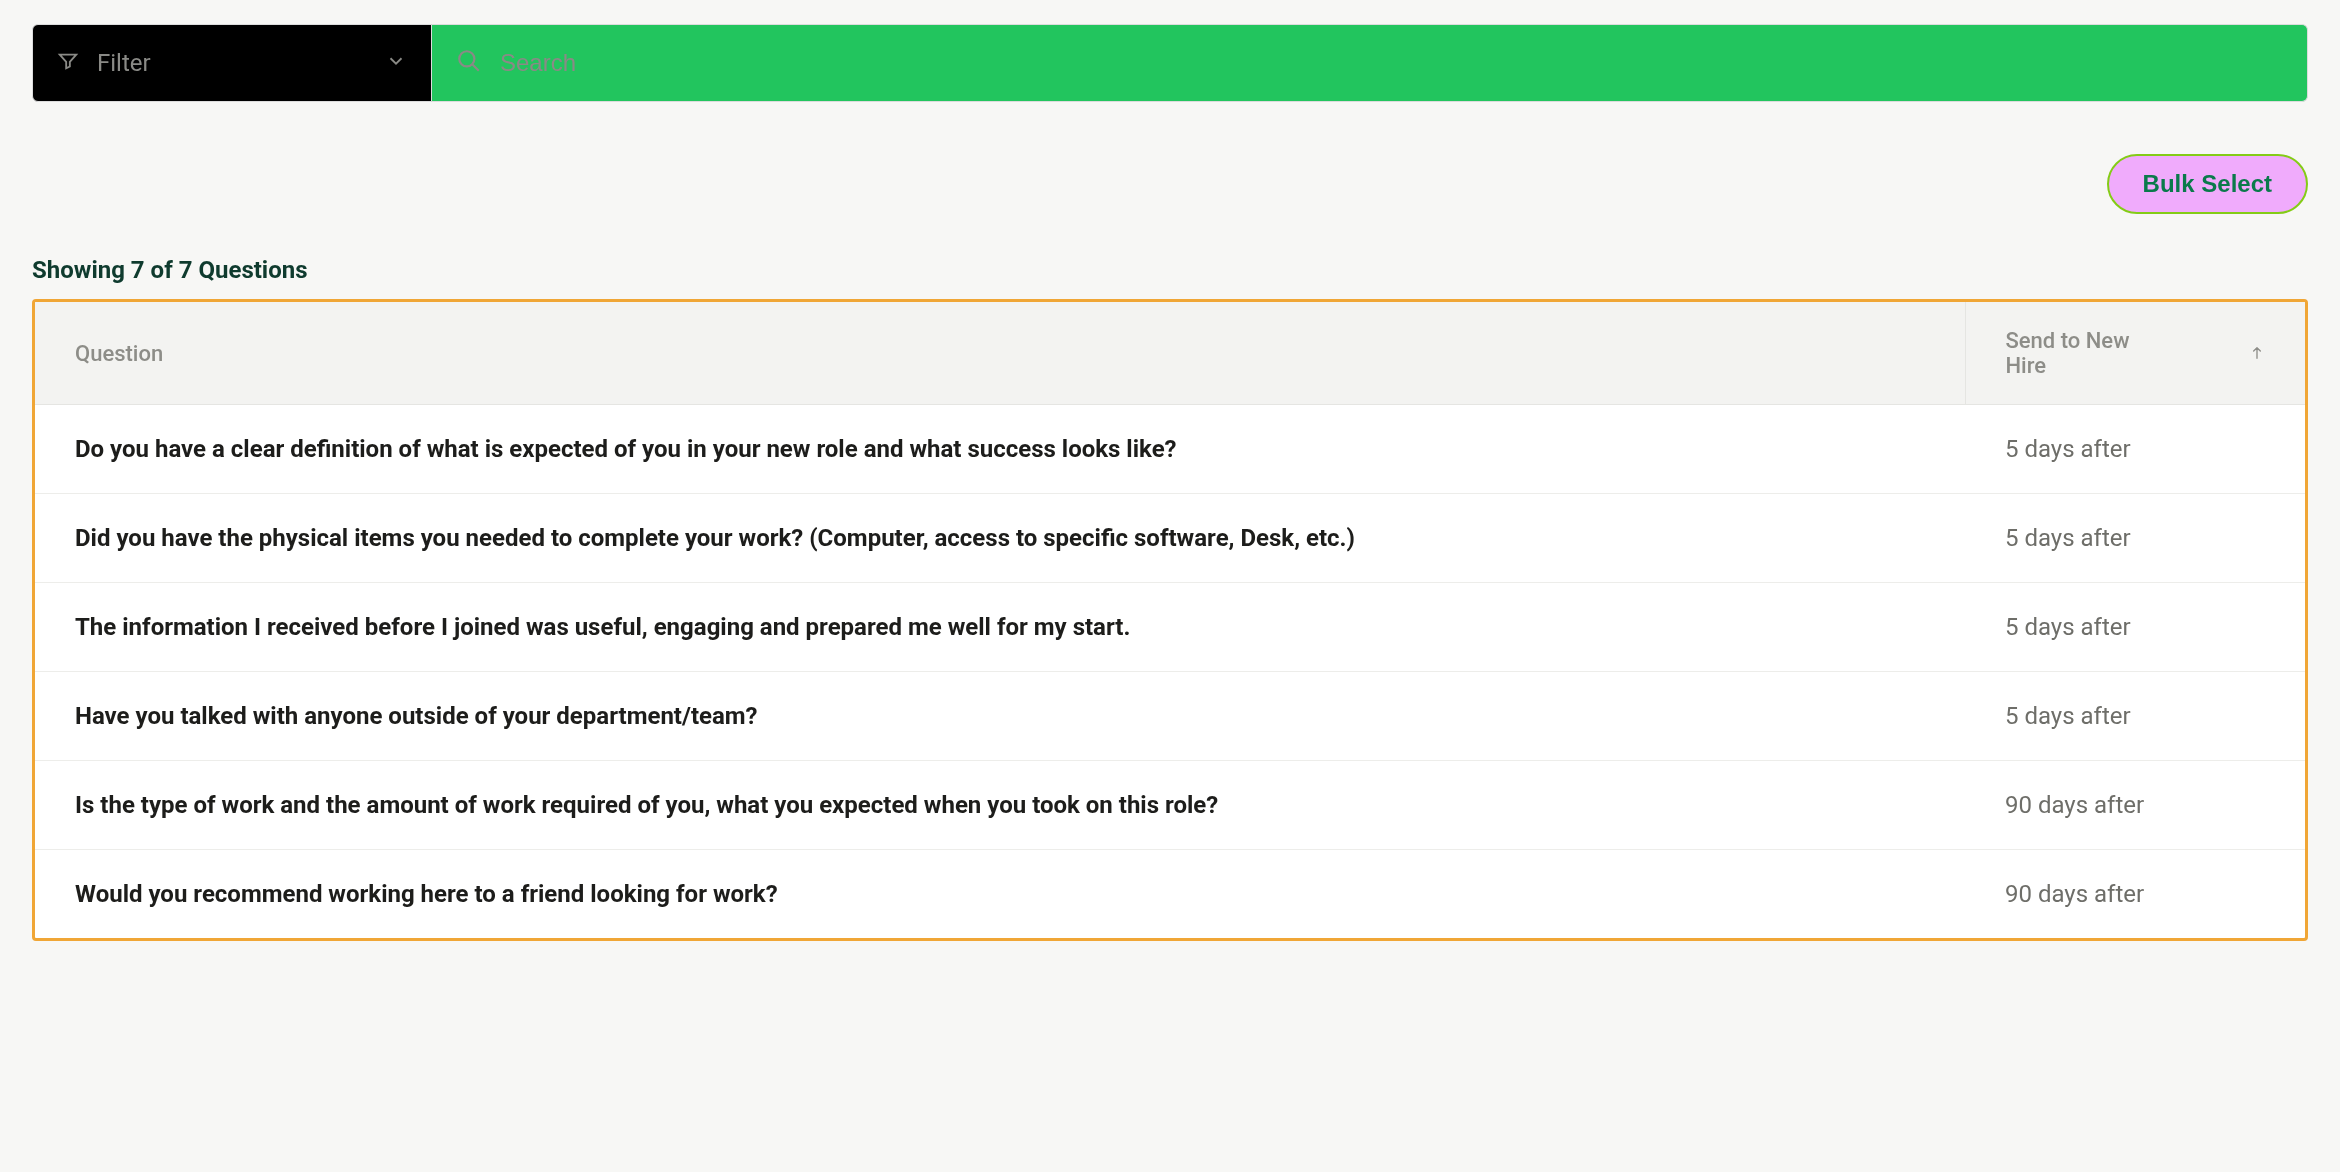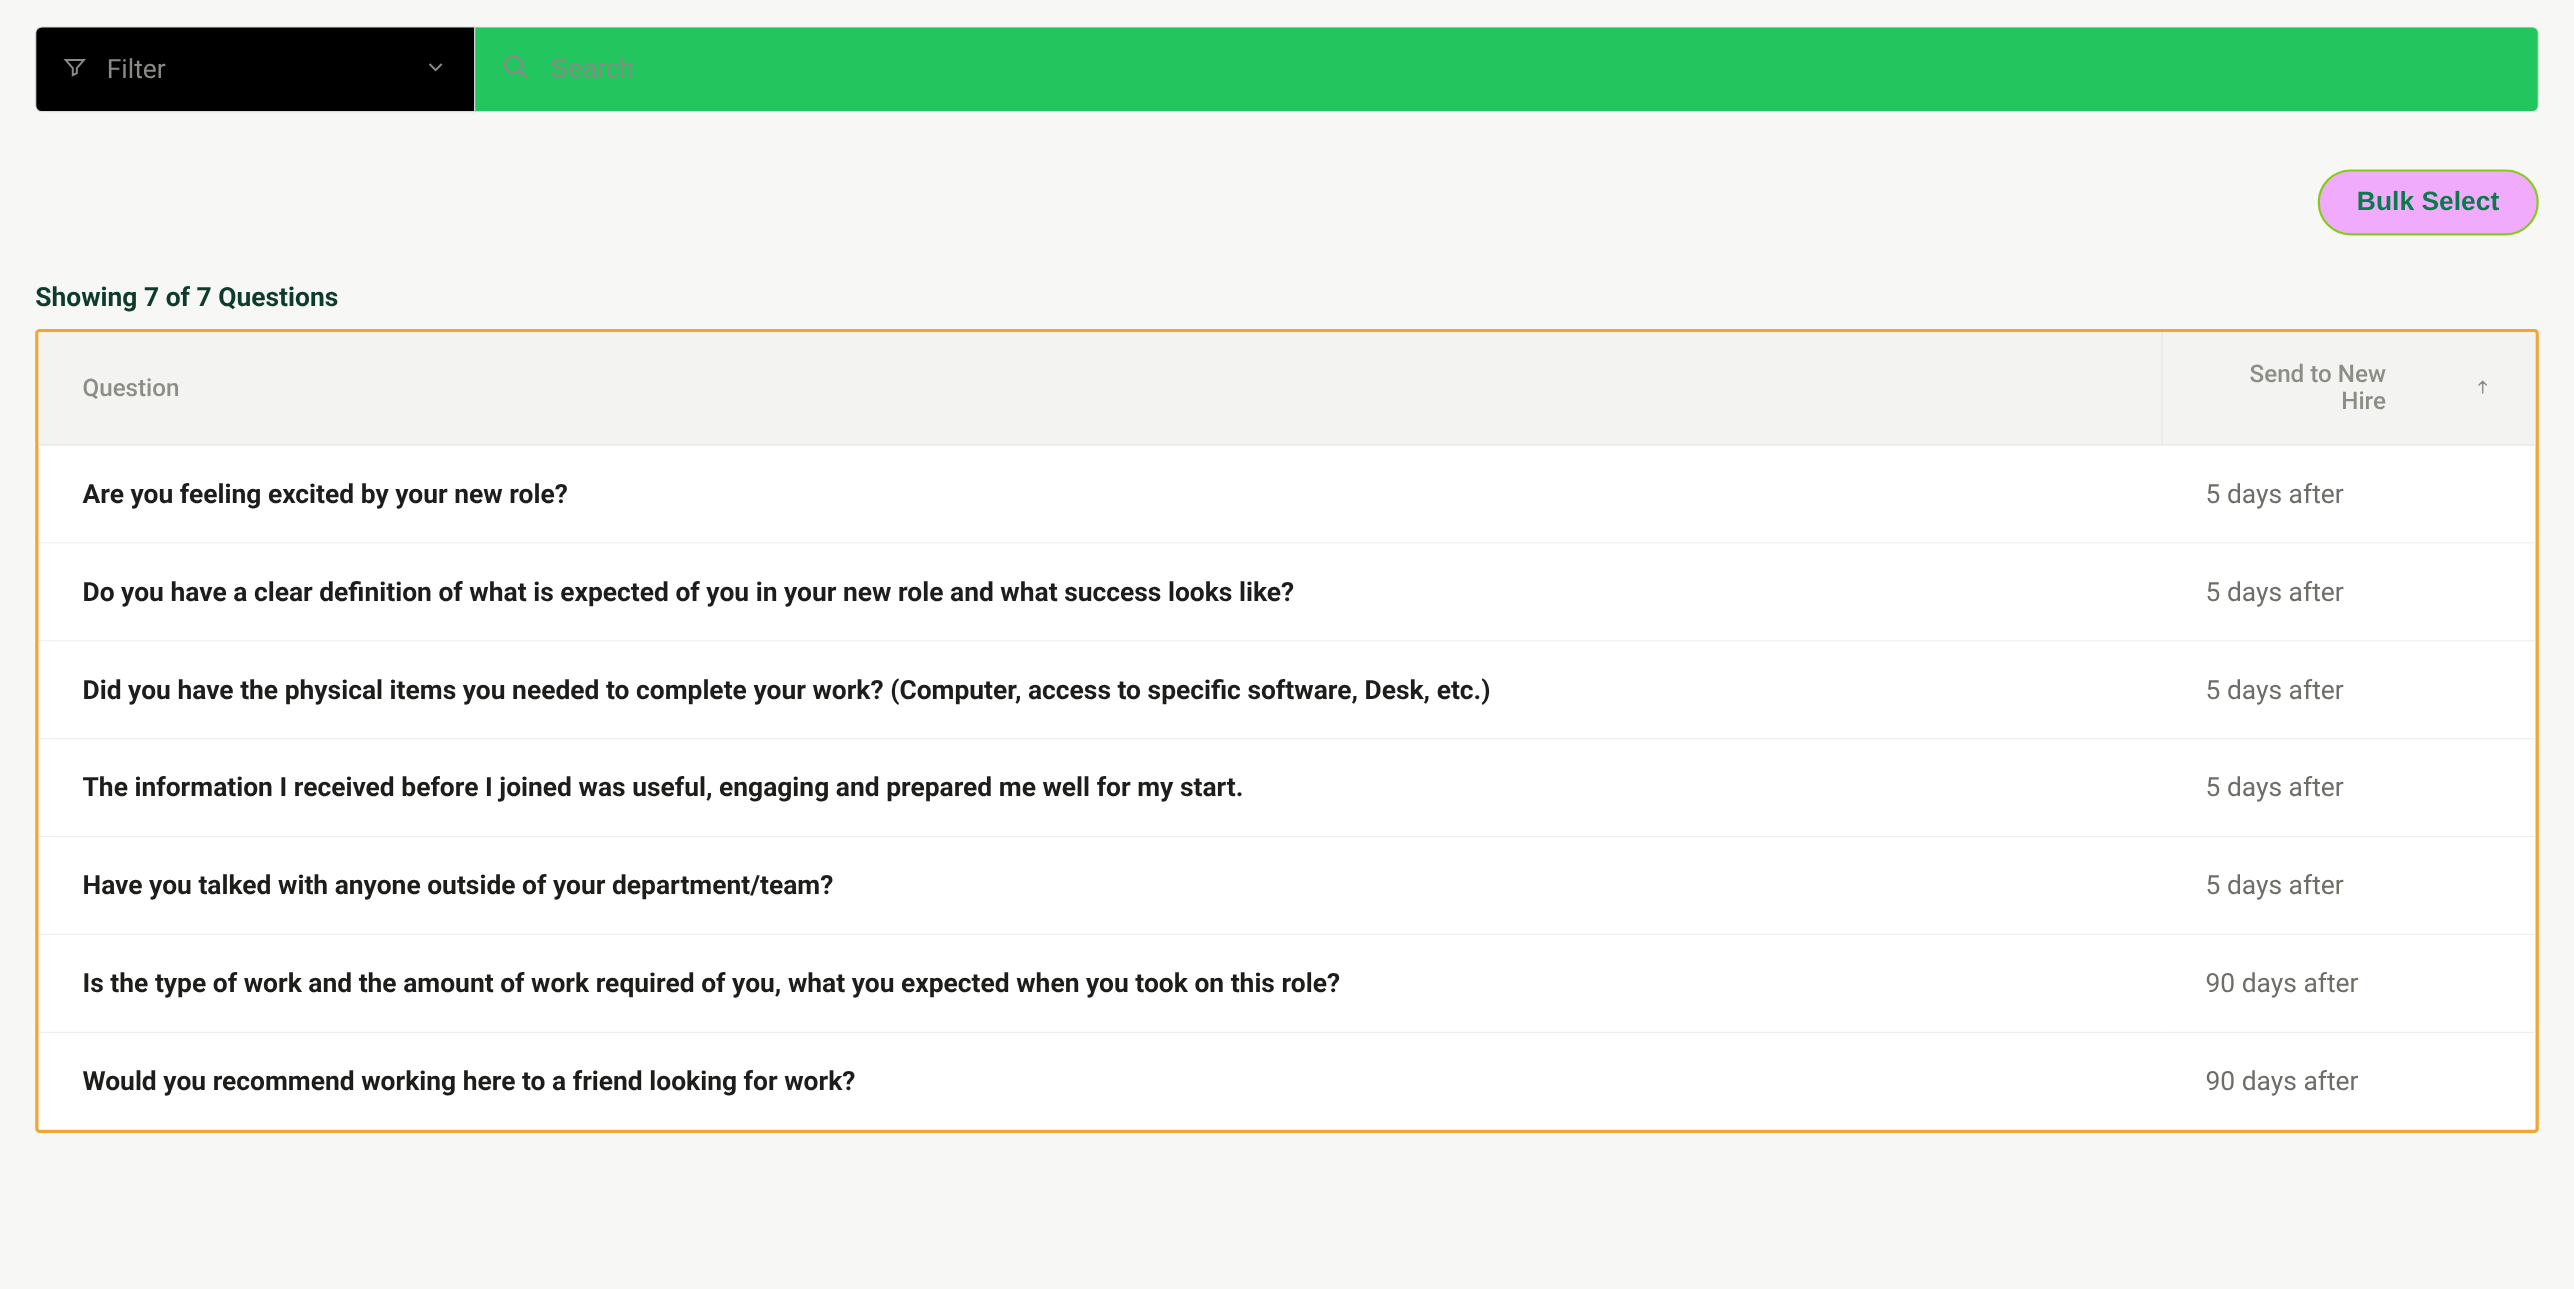--- a/index.html
+++ b/index.html
@@ -98,7 +98,6 @@
   thead th.col-send {
     border-left: 1px solid #e5e5e2;
     width: 340px;
-    text-align: right;
   }
   .sort-head {
     display: flex;

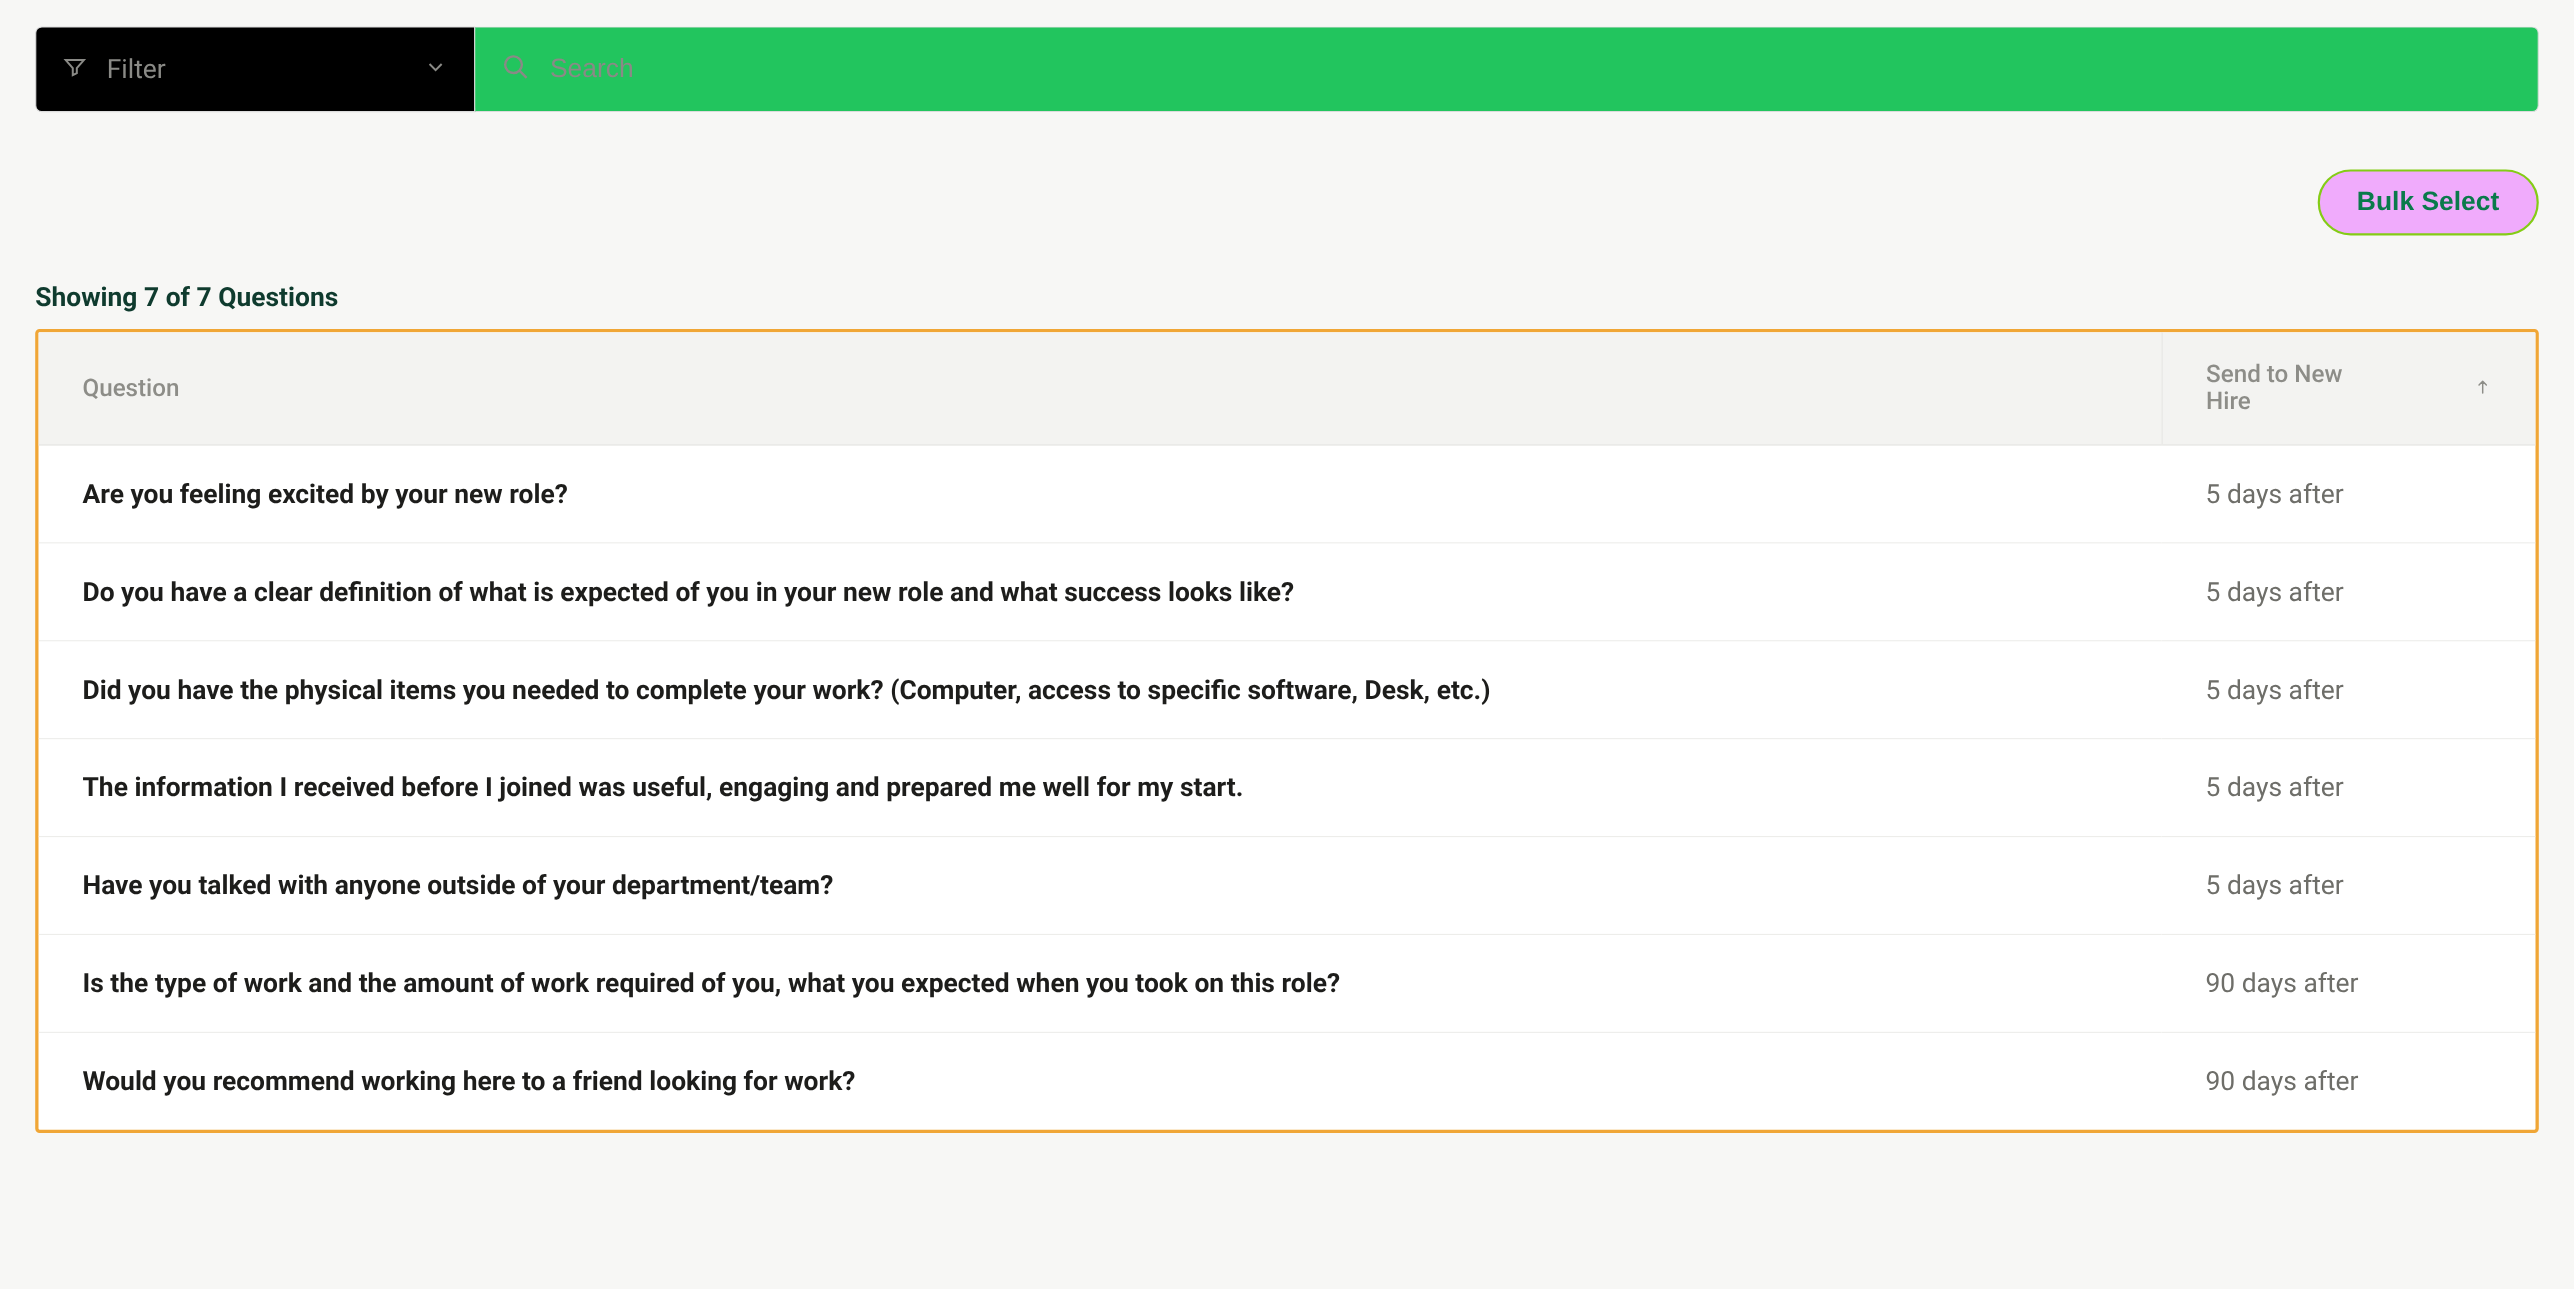--- a/index.html
+++ b/index.html
@@ -168,10 +168,6 @@
     </thead>
     <tbody>
       <tr>
-        <td class="q">Are you feeling excited by your new role?</td>
-        <td class="s">5 days after</td>
-      </tr>
-      <tr>
         <td class="q">Do you have a clear definition of what is expected of you in your new role and what success looks like?</td>
         <td class="s">5 days after</td>
       </tr>

